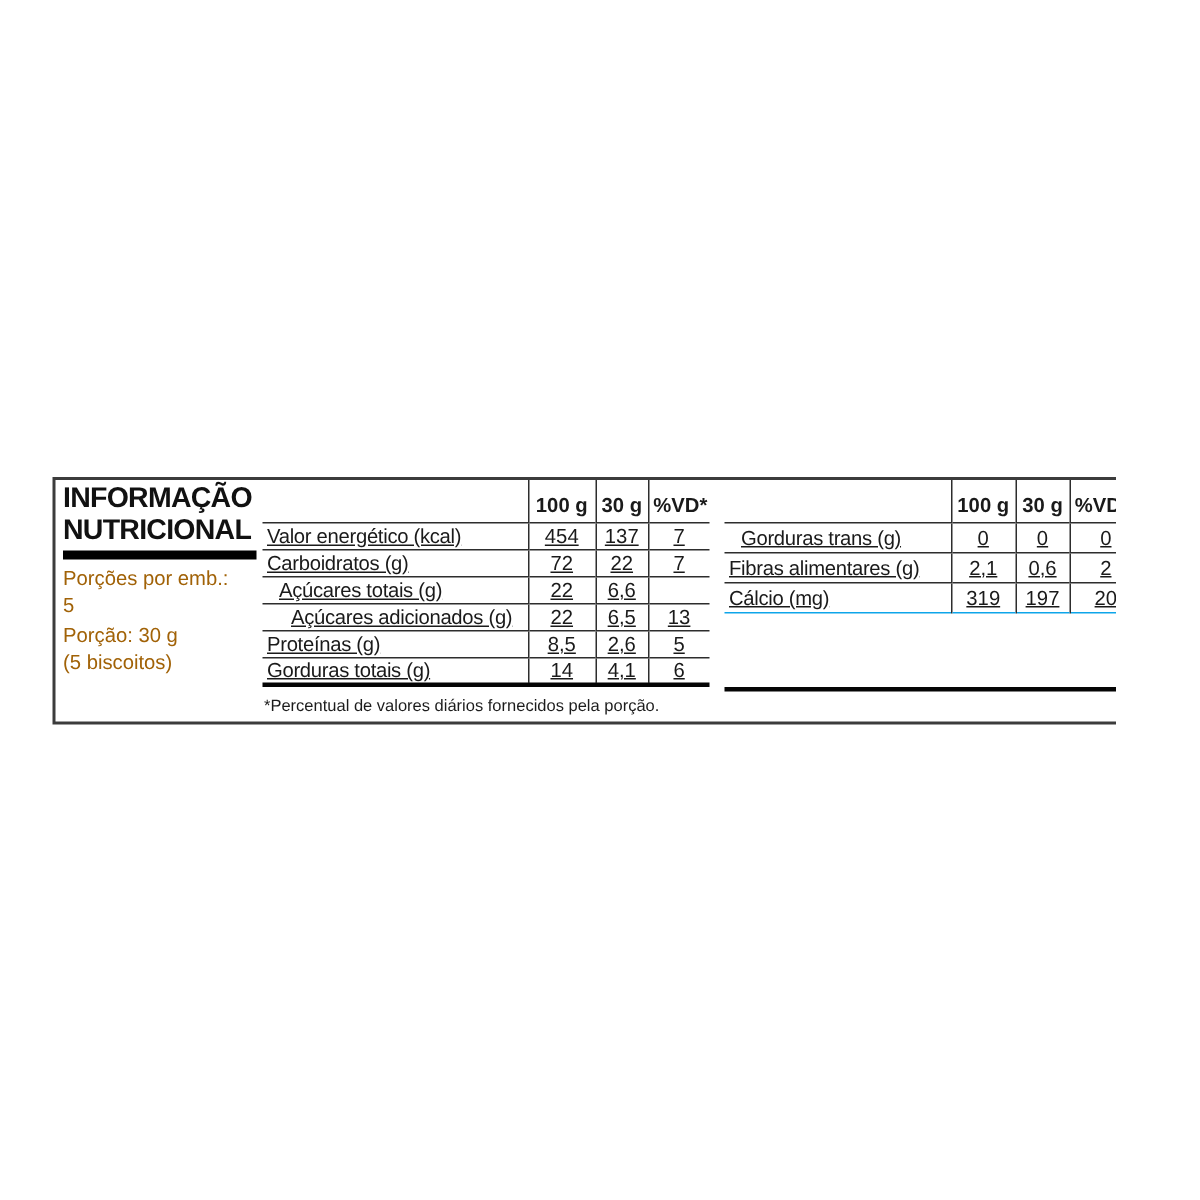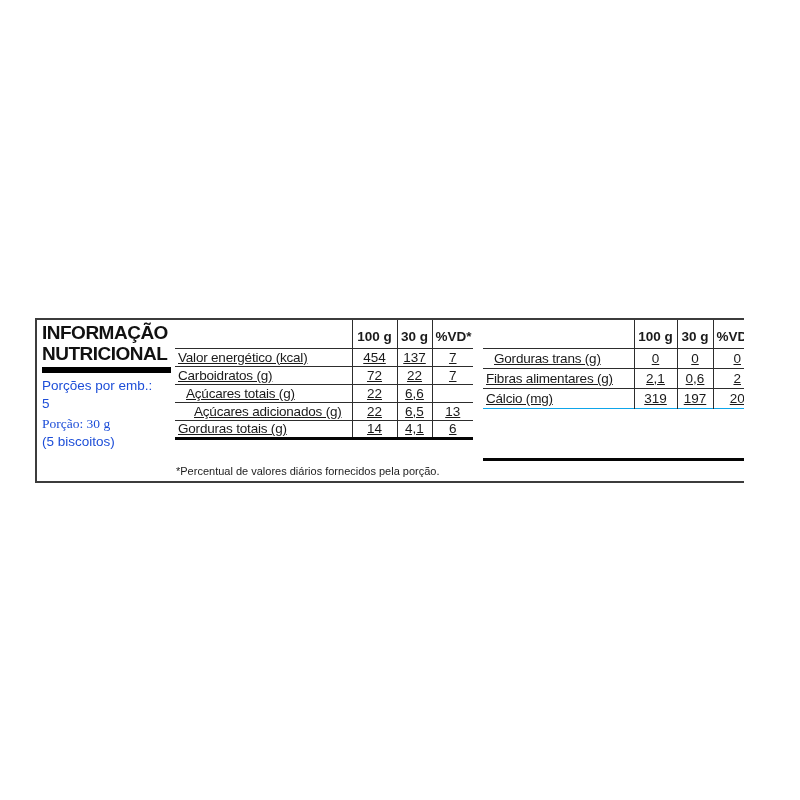--- a/index.html
+++ b/index.html
@@ -51,7 +51,7 @@
   .nf-details {
     font-size: 13.5px;
     line-height: 17.5px;
-    color: #1d4ed8;
+    color: #a16207;
   }
   .nf-details .d-gap { margin-top: 3px; font-family: Liberation Serif, serif; }
   

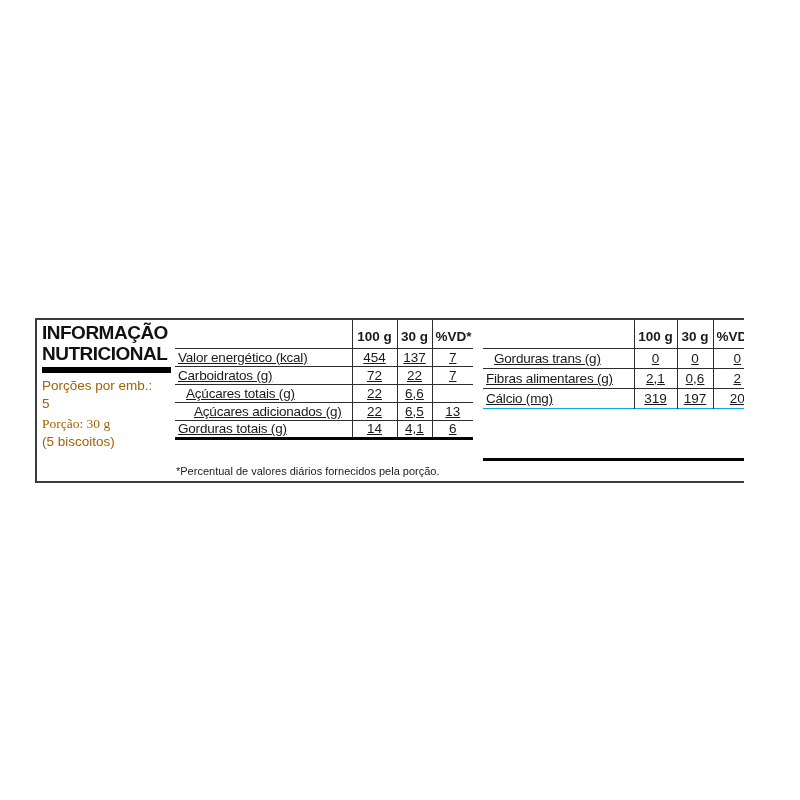--- a/index.html
+++ b/index.html
@@ -53,7 +53,7 @@
     line-height: 17.5px;
     color: #a16207;
   }
-  .nf-details .d-gap { margin-top: 3px; font-family: Liberation Serif, serif; }
+  .nf-details .d-gap { margin-top: 3px; }
   
   table.nt {
     position: absolute;

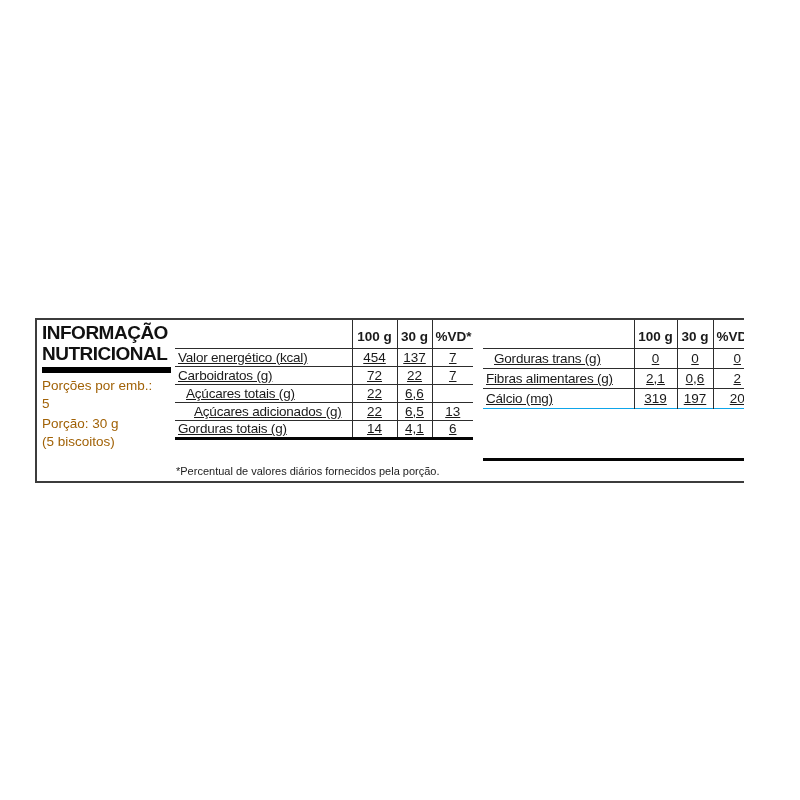--- a/index.html
+++ b/index.html
@@ -167,6 +167,12 @@
           <td class="num">6,5</td>
           <td class="num">13</td>
         </tr>
+        <tr>
+          <td class="lbl">Proteínas (g)</td>
+          <td class="num">8,5</td>
+          <td class="num">2,6</td>
+          <td class="num">5</td>
+        </tr>
         <tr class="last">
           <td class="lbl">Gorduras totais (g)</td>
           <td class="num">14</td>

